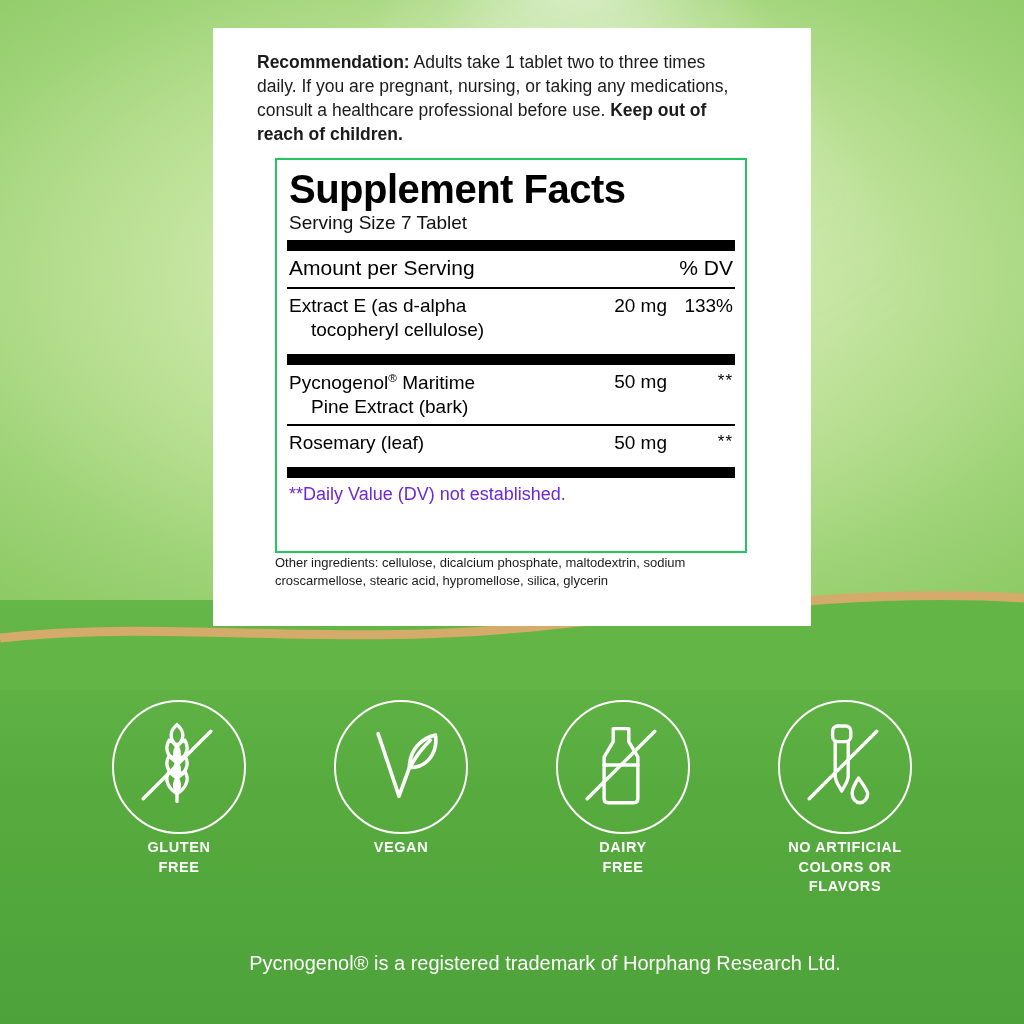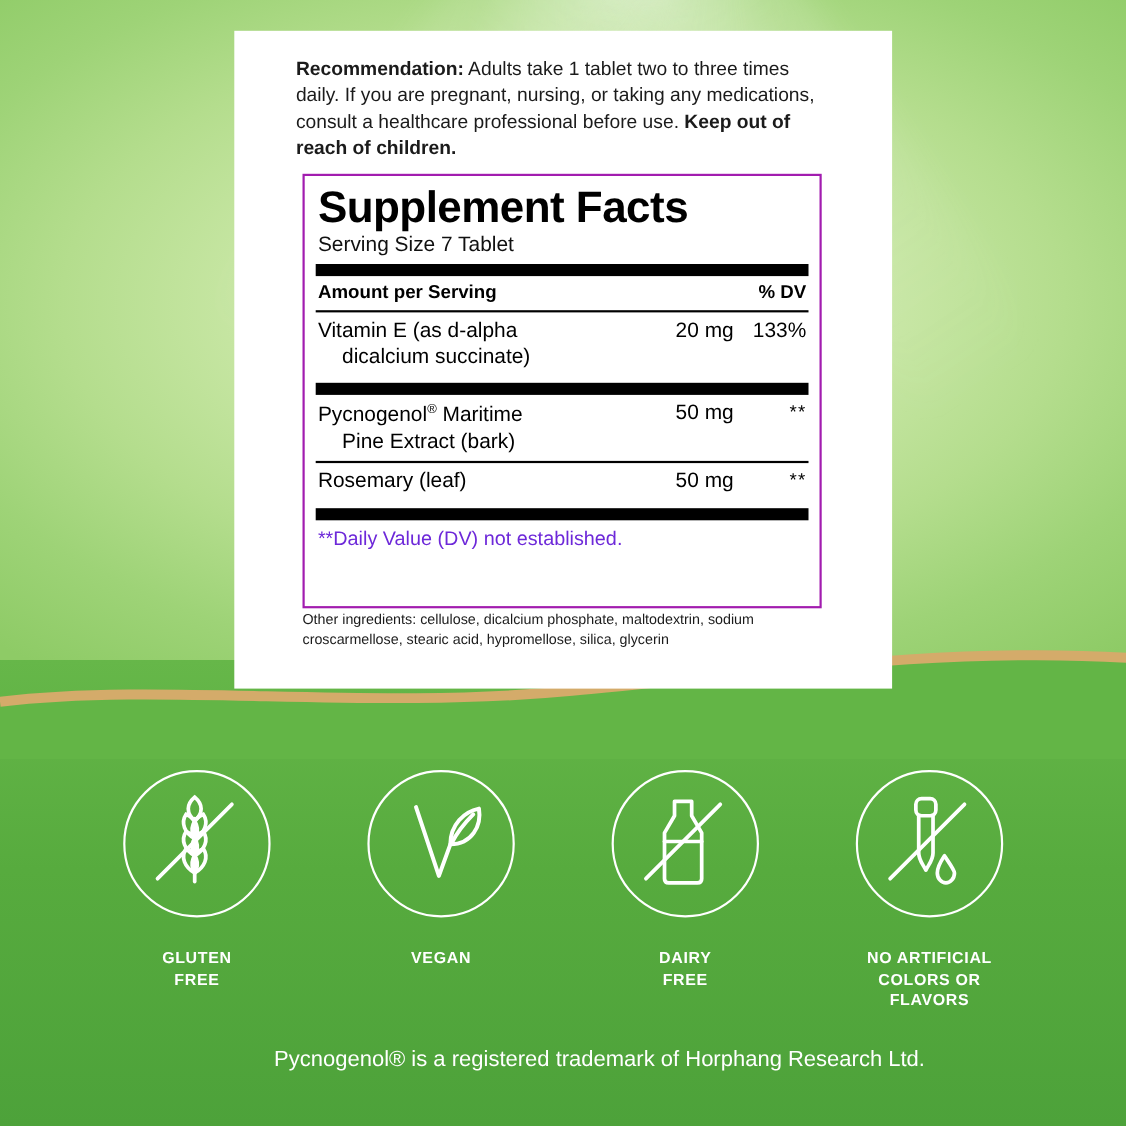--- a/index.html
+++ b/index.html
@@ -71,7 +71,7 @@
 
   .recommendation {
     position: absolute;
-    left: 56px;
+    left: 44px;
     top: 22px;
     width: 482px;
     font-size: 17.5px;

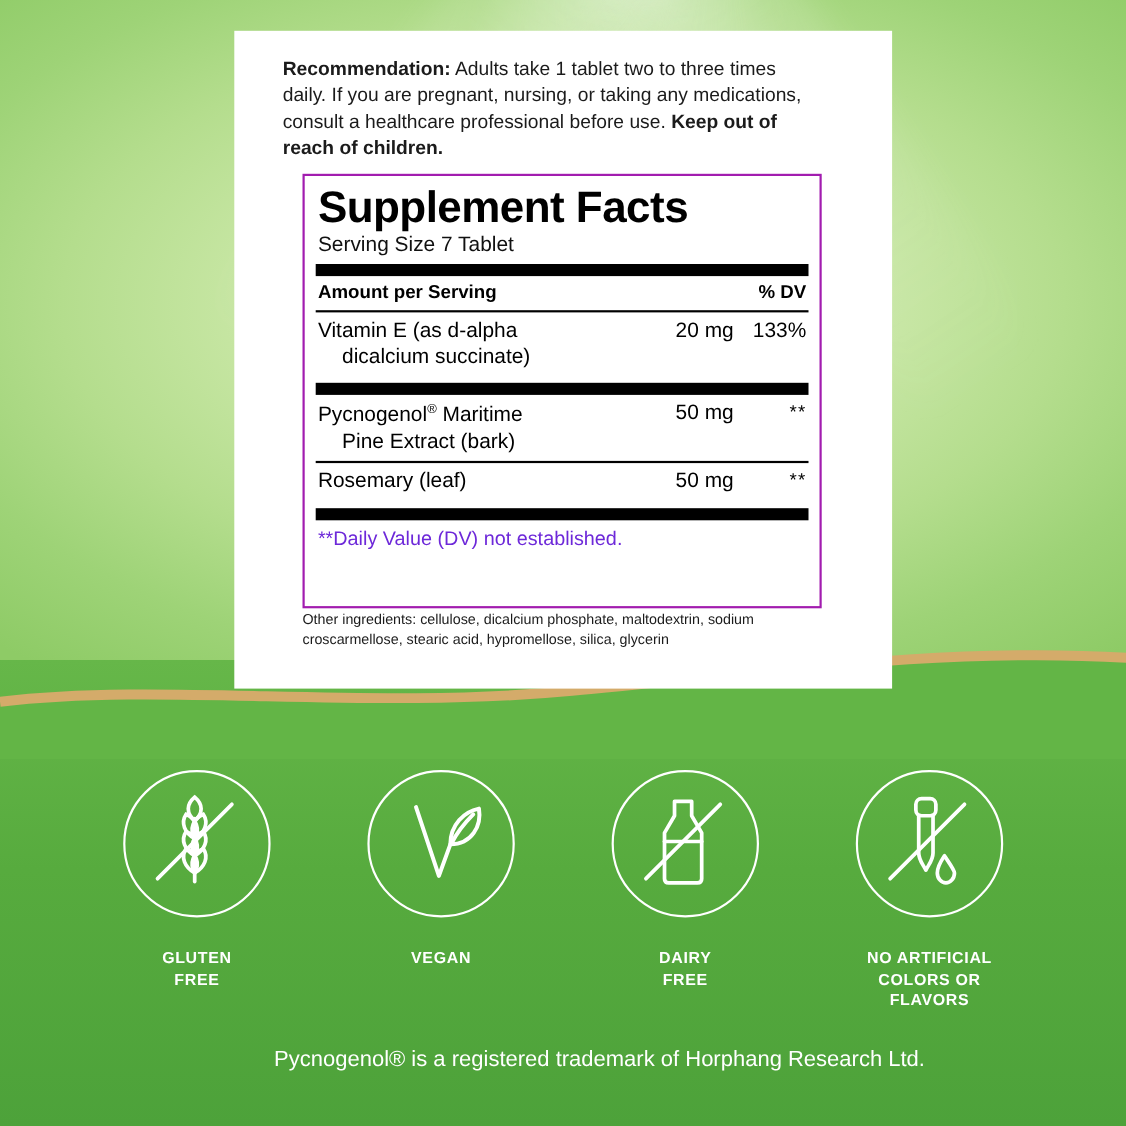--- a/index.html
+++ b/index.html
@@ -87,7 +87,7 @@
     top: 130px;
     width: 472px;
     height: 395px;
-    border: 2px solid #a21caf;
+    border: 2px solid #22c55e;
     box-sizing: border-box;
     background: #fff;
     padding: 6px 10px 0 10px;

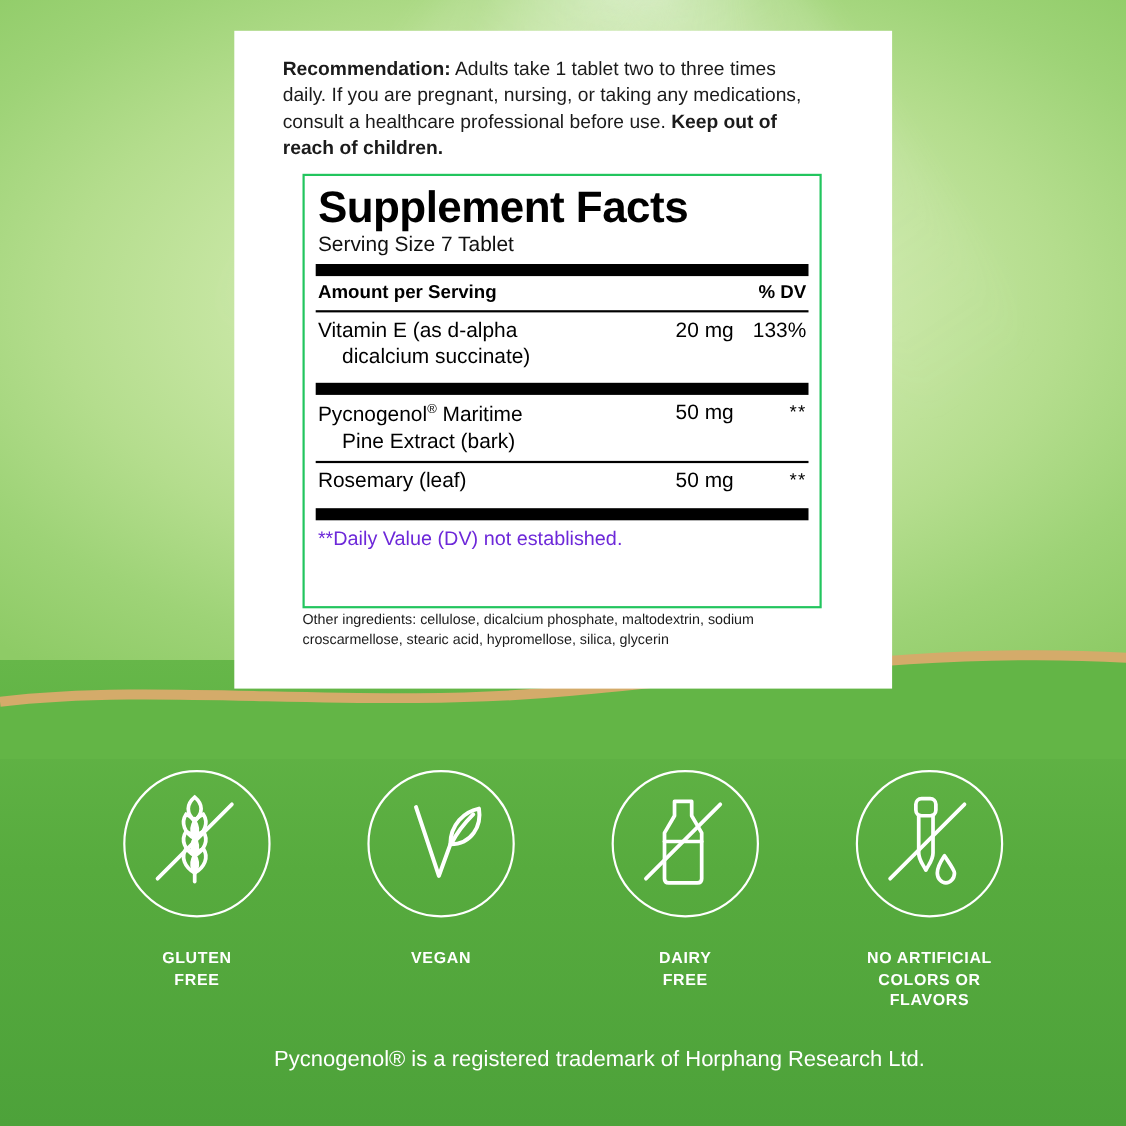--- a/index.html
+++ b/index.html
@@ -137,8 +137,8 @@
     line-height: 1.28;
   }
   .sf-head {
-    font-weight: bold;
-    font-size: 17px;
+    font-weight: normal;
+    font-size: 21px;
     padding: 4px 2px 5px 2px;
   }
   .indent { padding-left: 22px; display: block; }

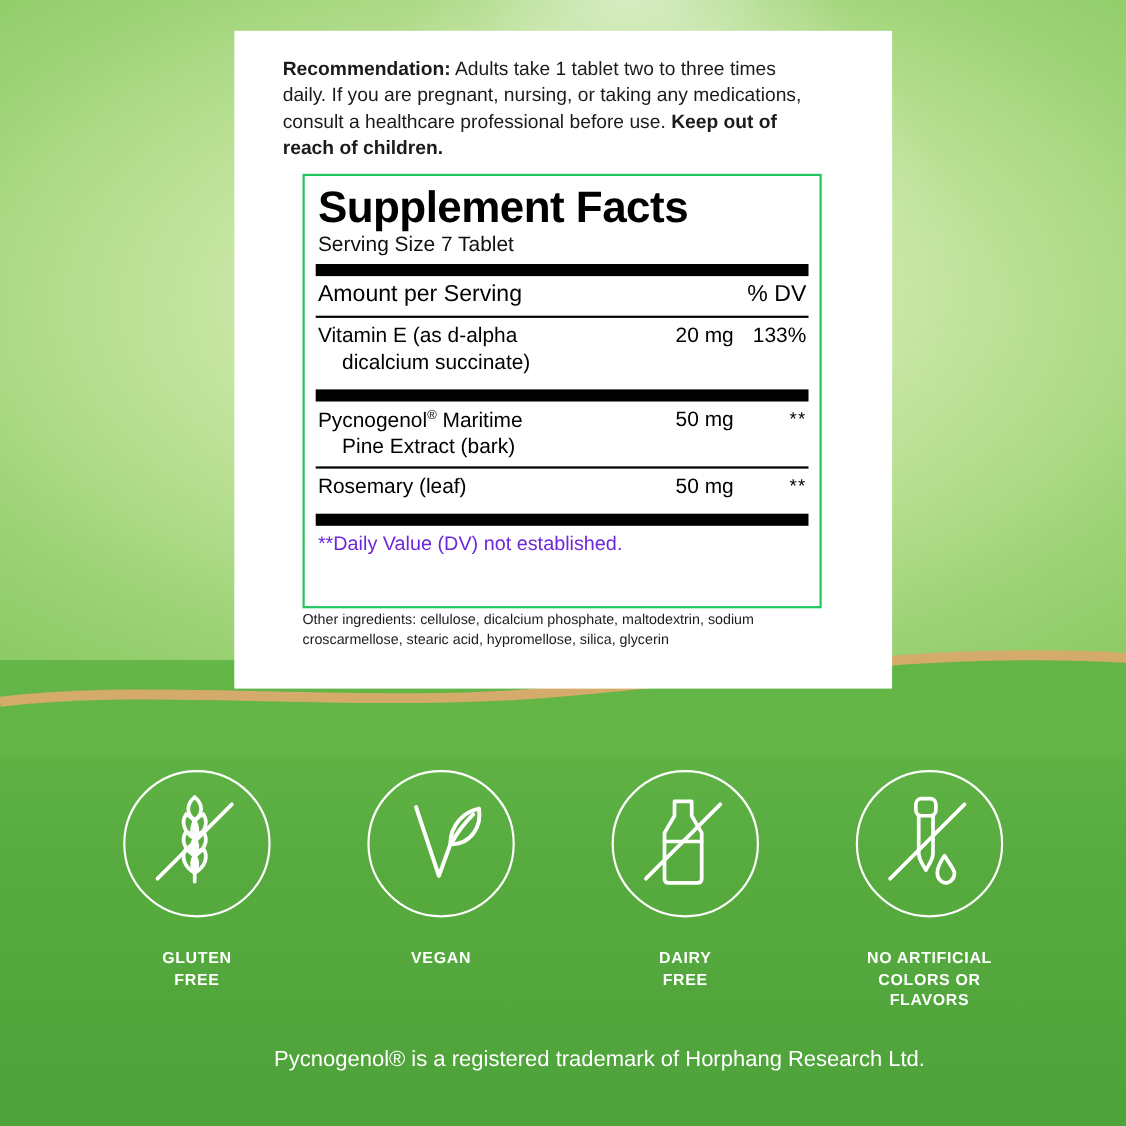--- a/index.html
+++ b/index.html
@@ -246,7 +246,7 @@
 
       <div class="sf-row">
         <div class="nm">
-          <span>Vitamin E (as d-alpha</span>
+          <span>Extract E (as d-alpha</span>
           <span class="indent">dicalcium succinate)</span>
         </div>
         <div class="amt">20 mg</div>

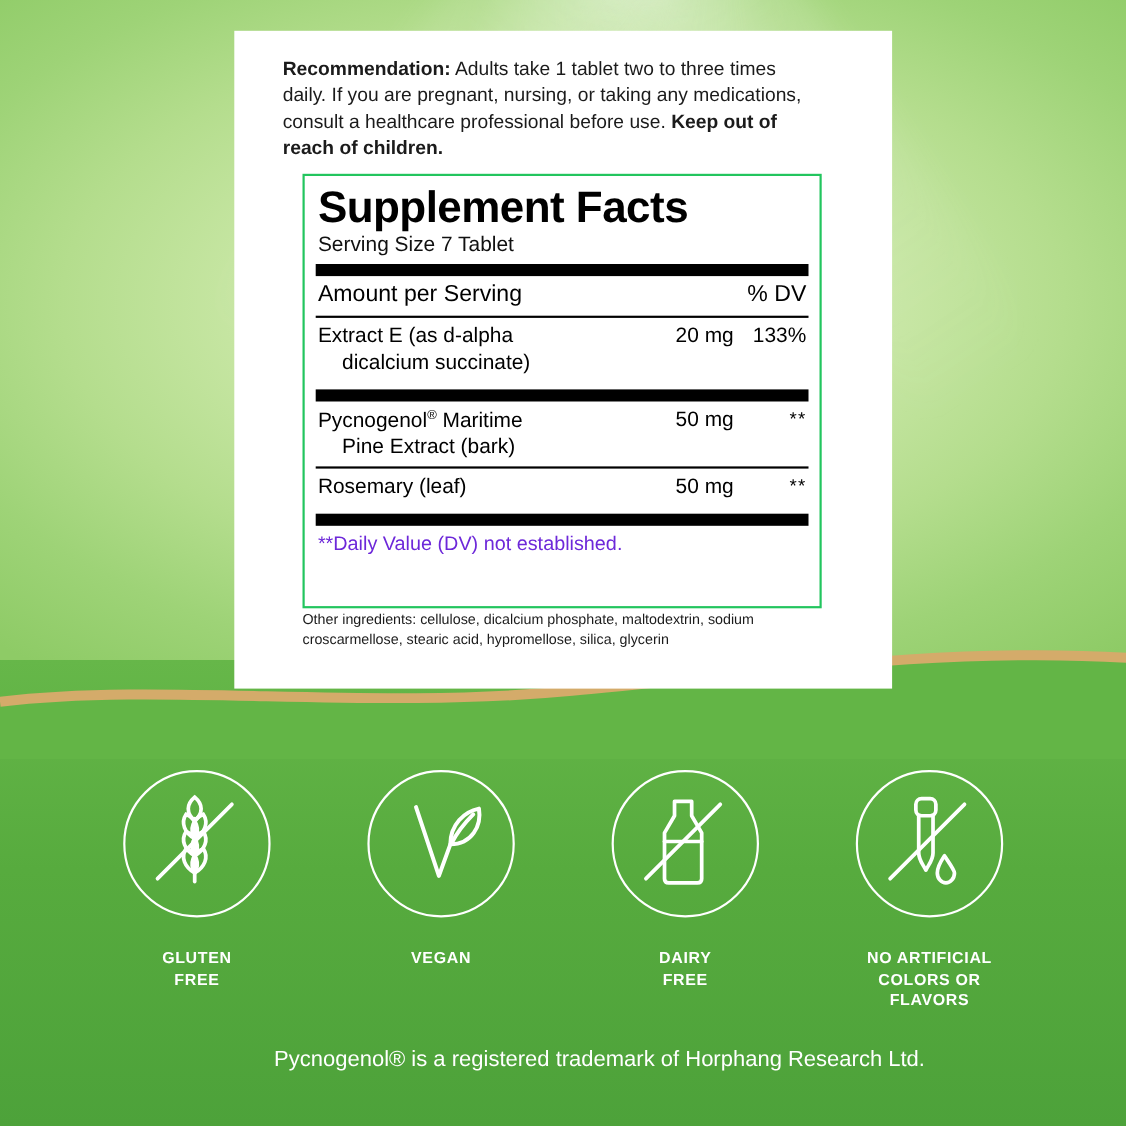--- a/index.html
+++ b/index.html
@@ -247,7 +247,7 @@
       <div class="sf-row">
         <div class="nm">
           <span>Extract E (as d-alpha</span>
-          <span class="indent">dicalcium succinate)</span>
+          <span class="indent">tocopheryl cellulose)</span>
         </div>
         <div class="amt">20 mg</div>
         <div class="dv">133%</div>

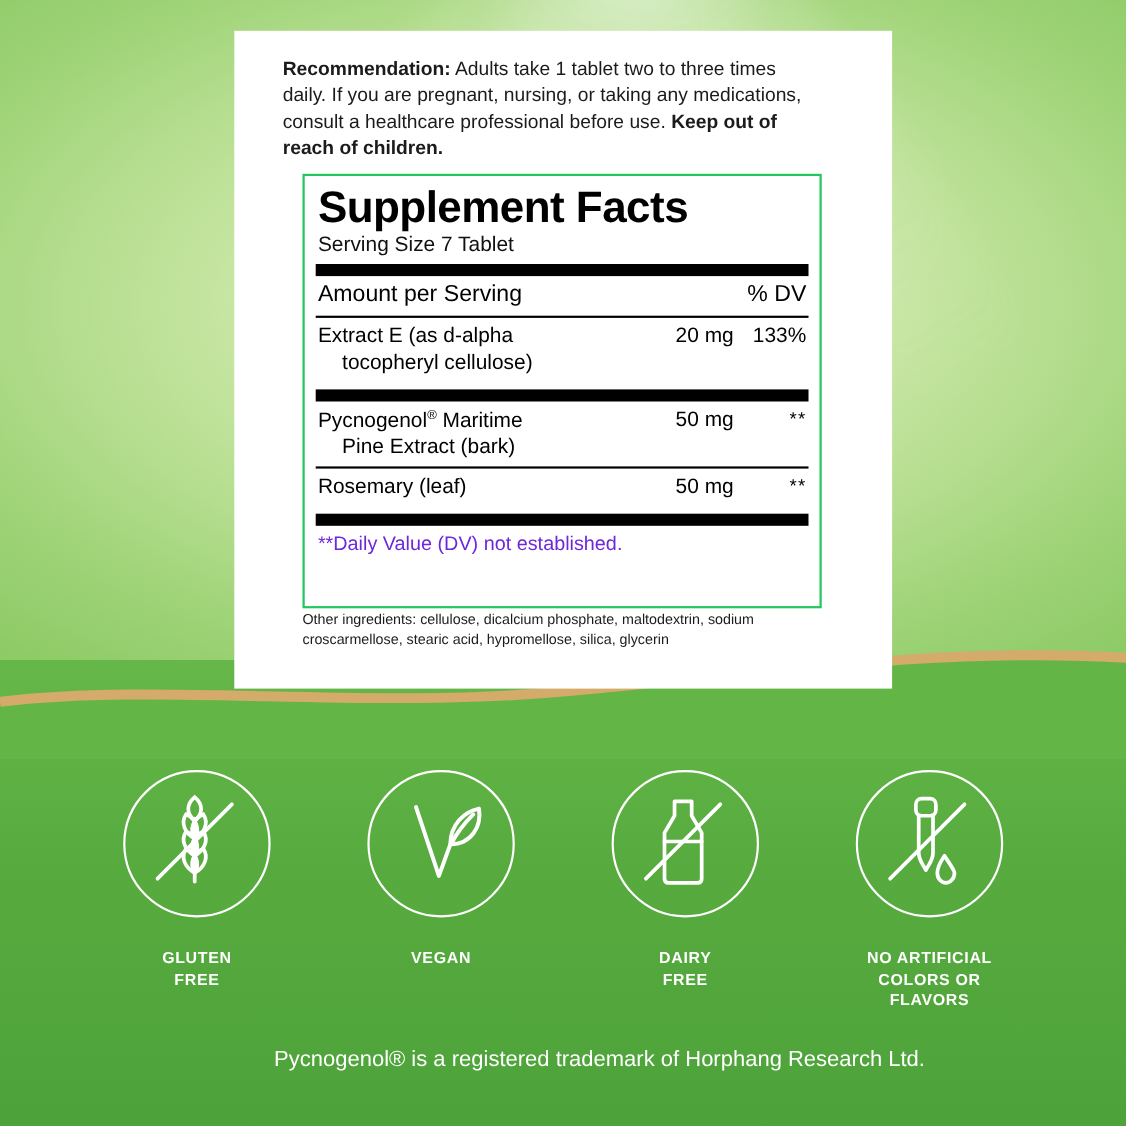--- a/index.html
+++ b/index.html
@@ -185,7 +185,7 @@
     box-sizing: border-box;
   }
   .badge-label {
-    margin-top: 28px;
+    margin-top: 4px;
     font-size: 14.5px;
     font-weight: bold;
     letter-spacing: 0.6px;

